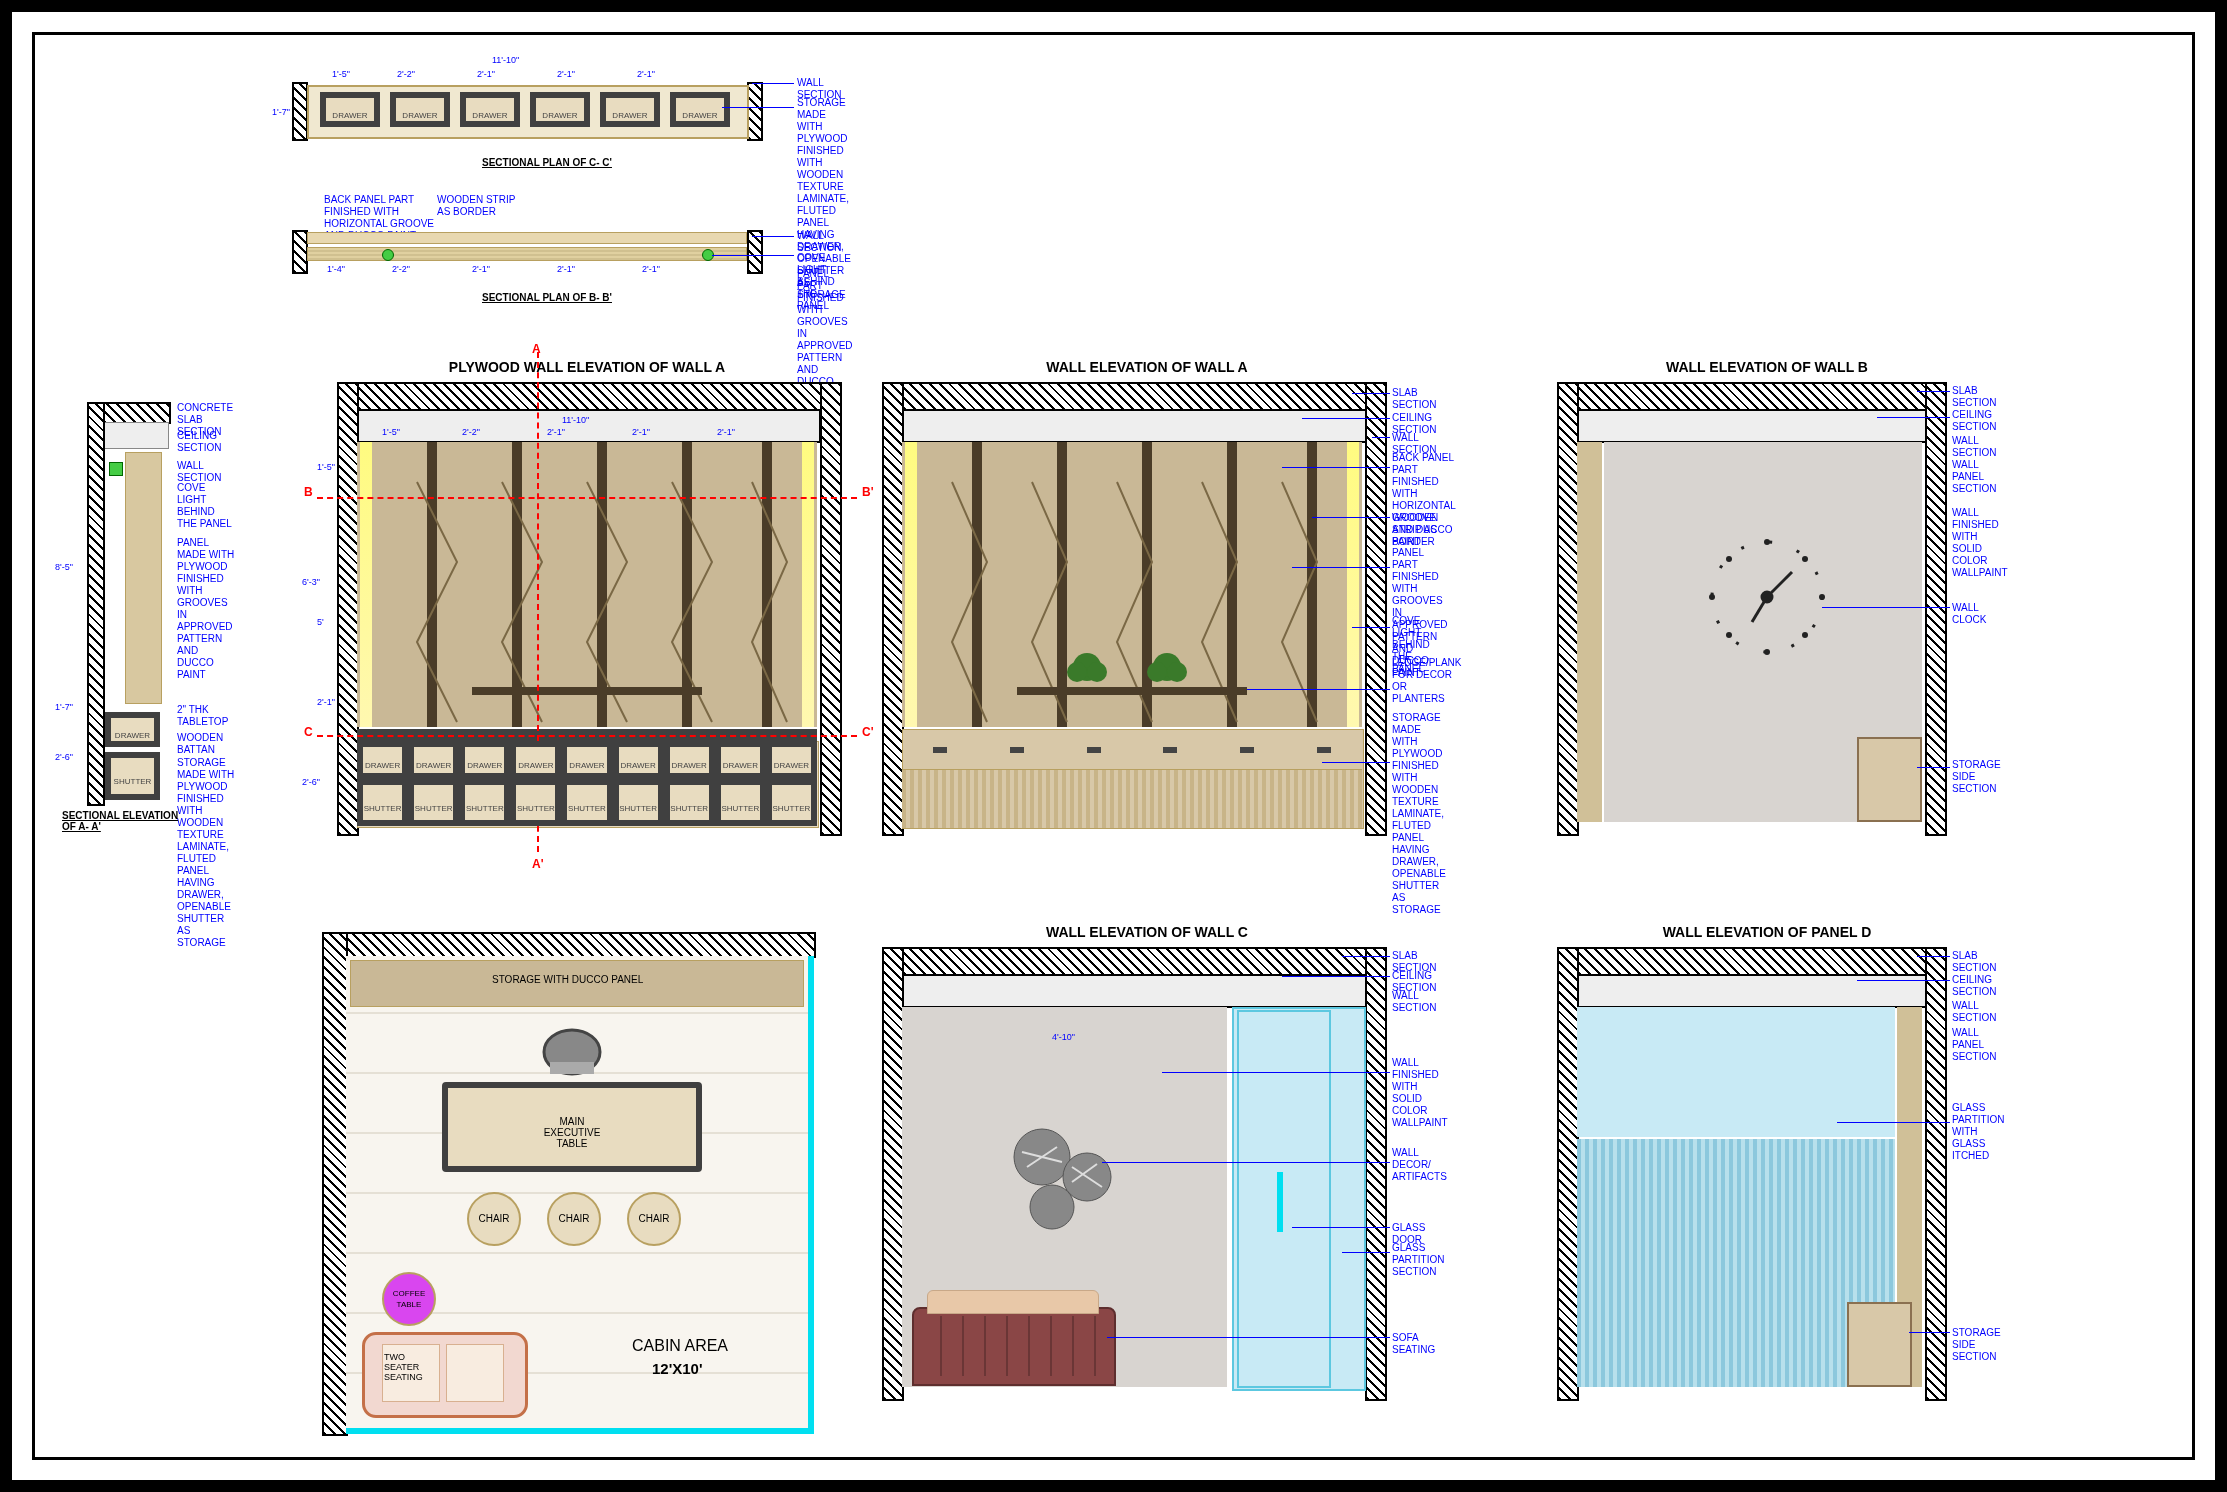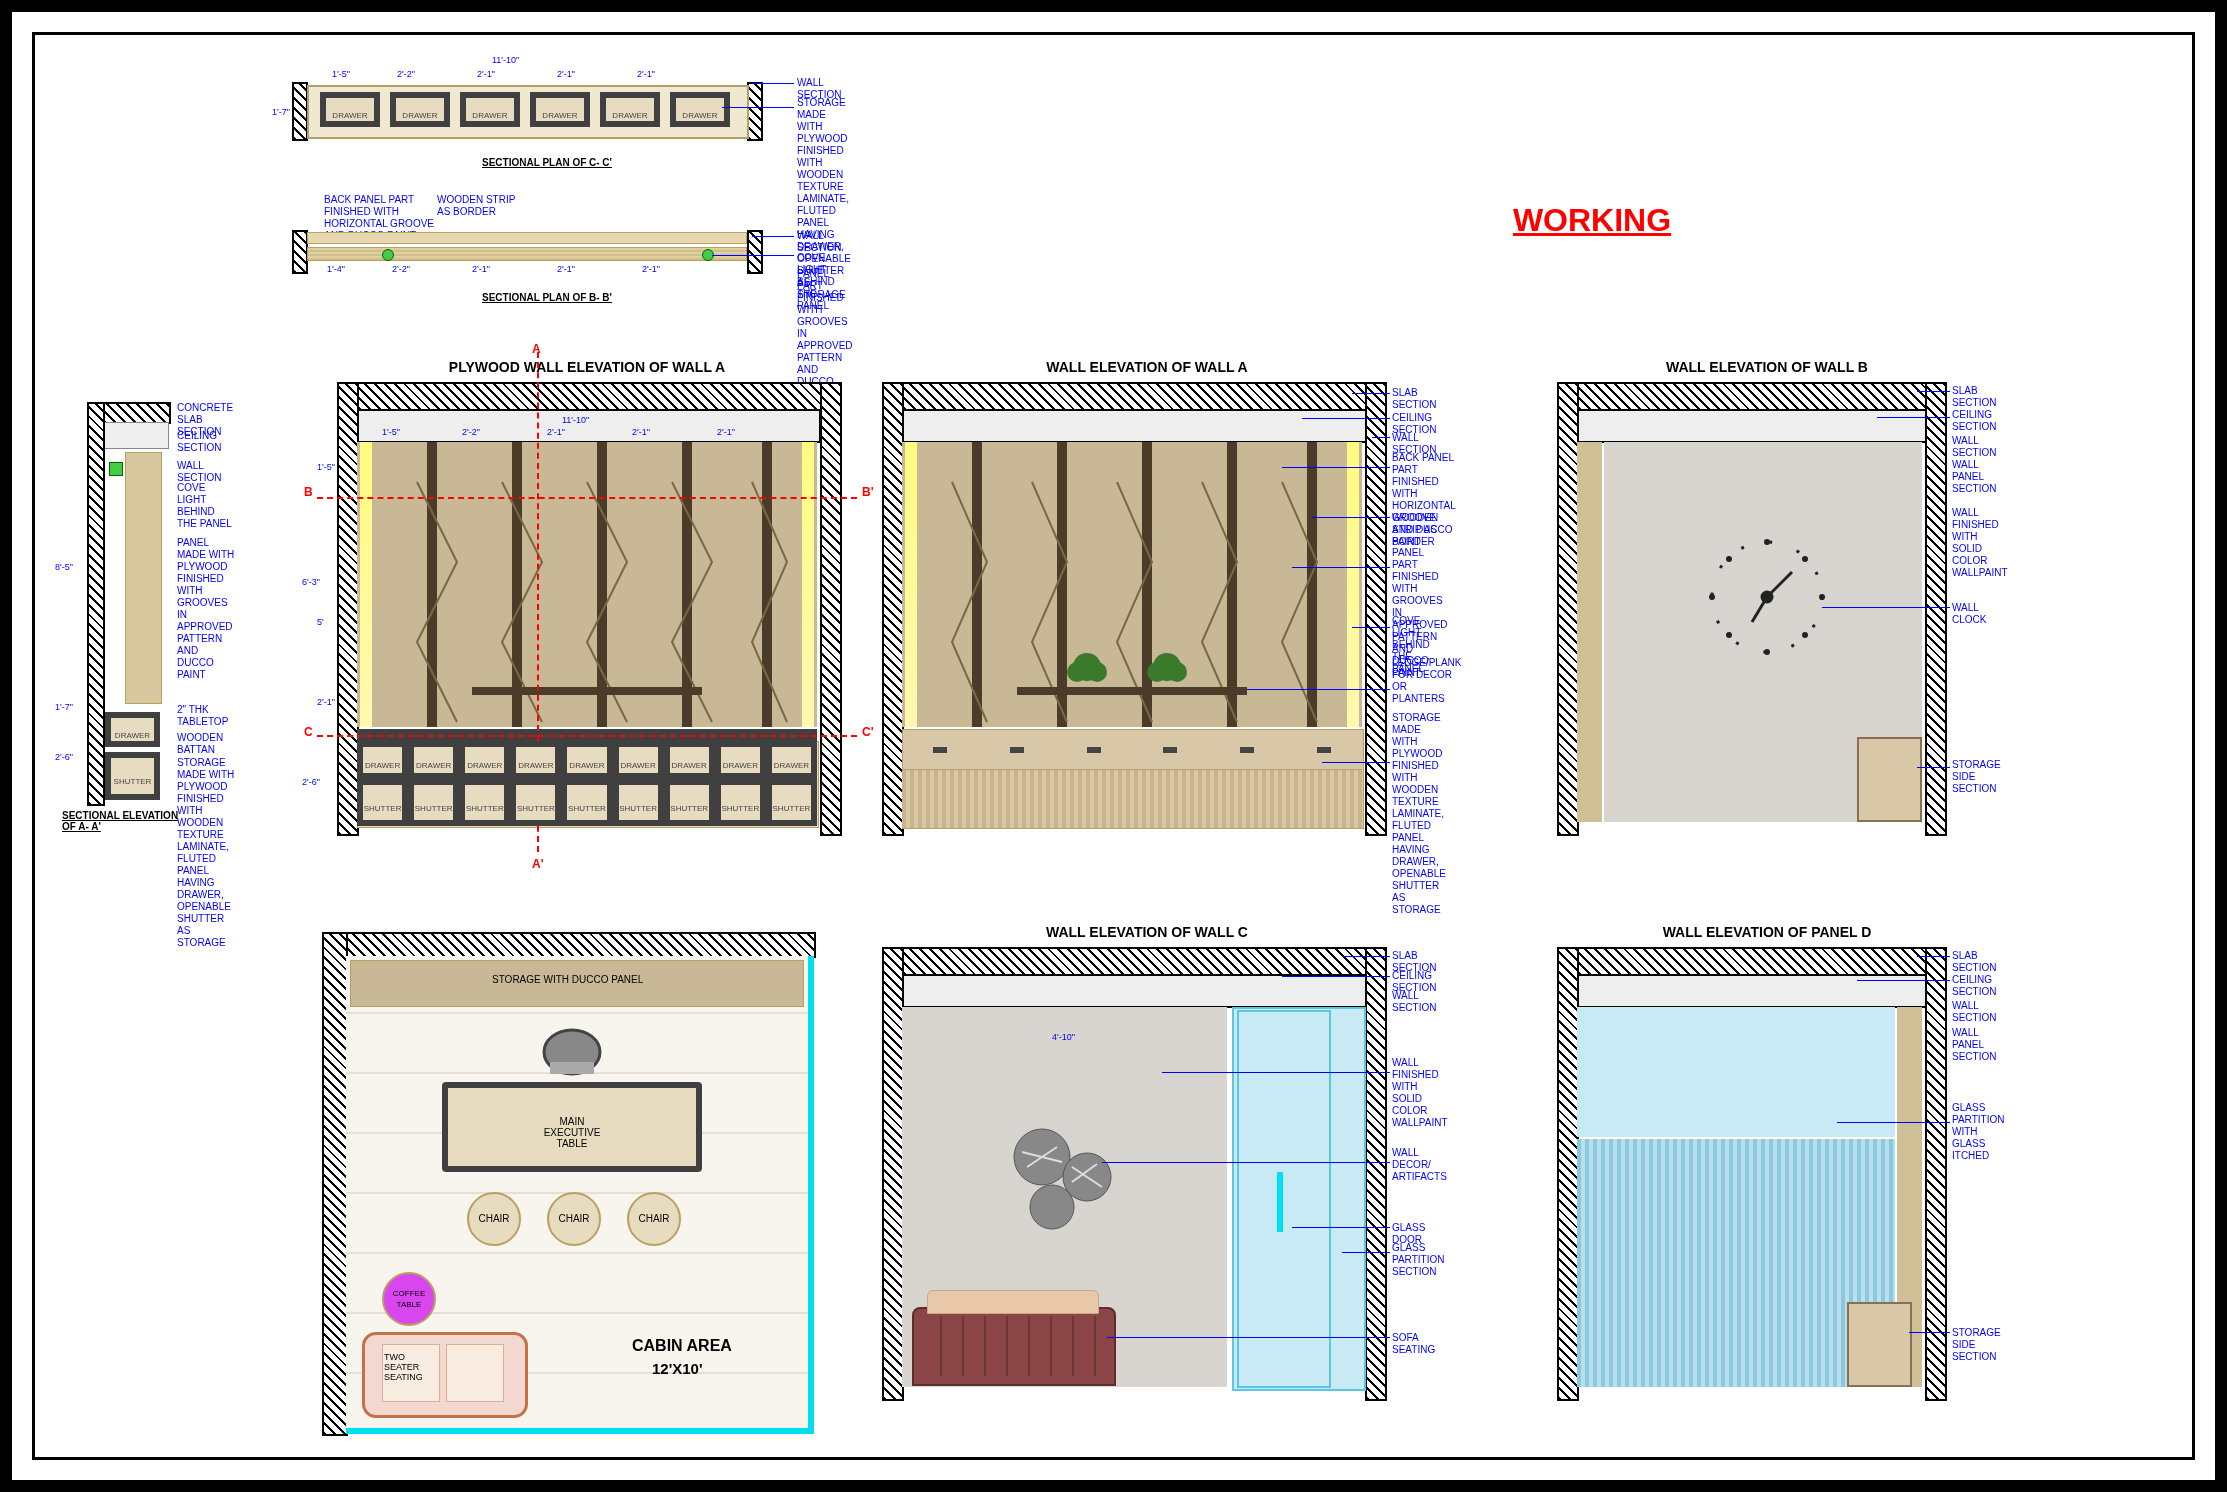--- a/index.html
+++ b/index.html
@@ -36,7 +36,6 @@
 <div class="sheet">
 <div class="inner"></div>
 
-<div class="title2">WORKING</div>
 
 <div class="view" style="top:45px;left:290px;width:500px;height:120px">
   <div class="dim" style="top:-2px;left:190px">11'-10"</div>

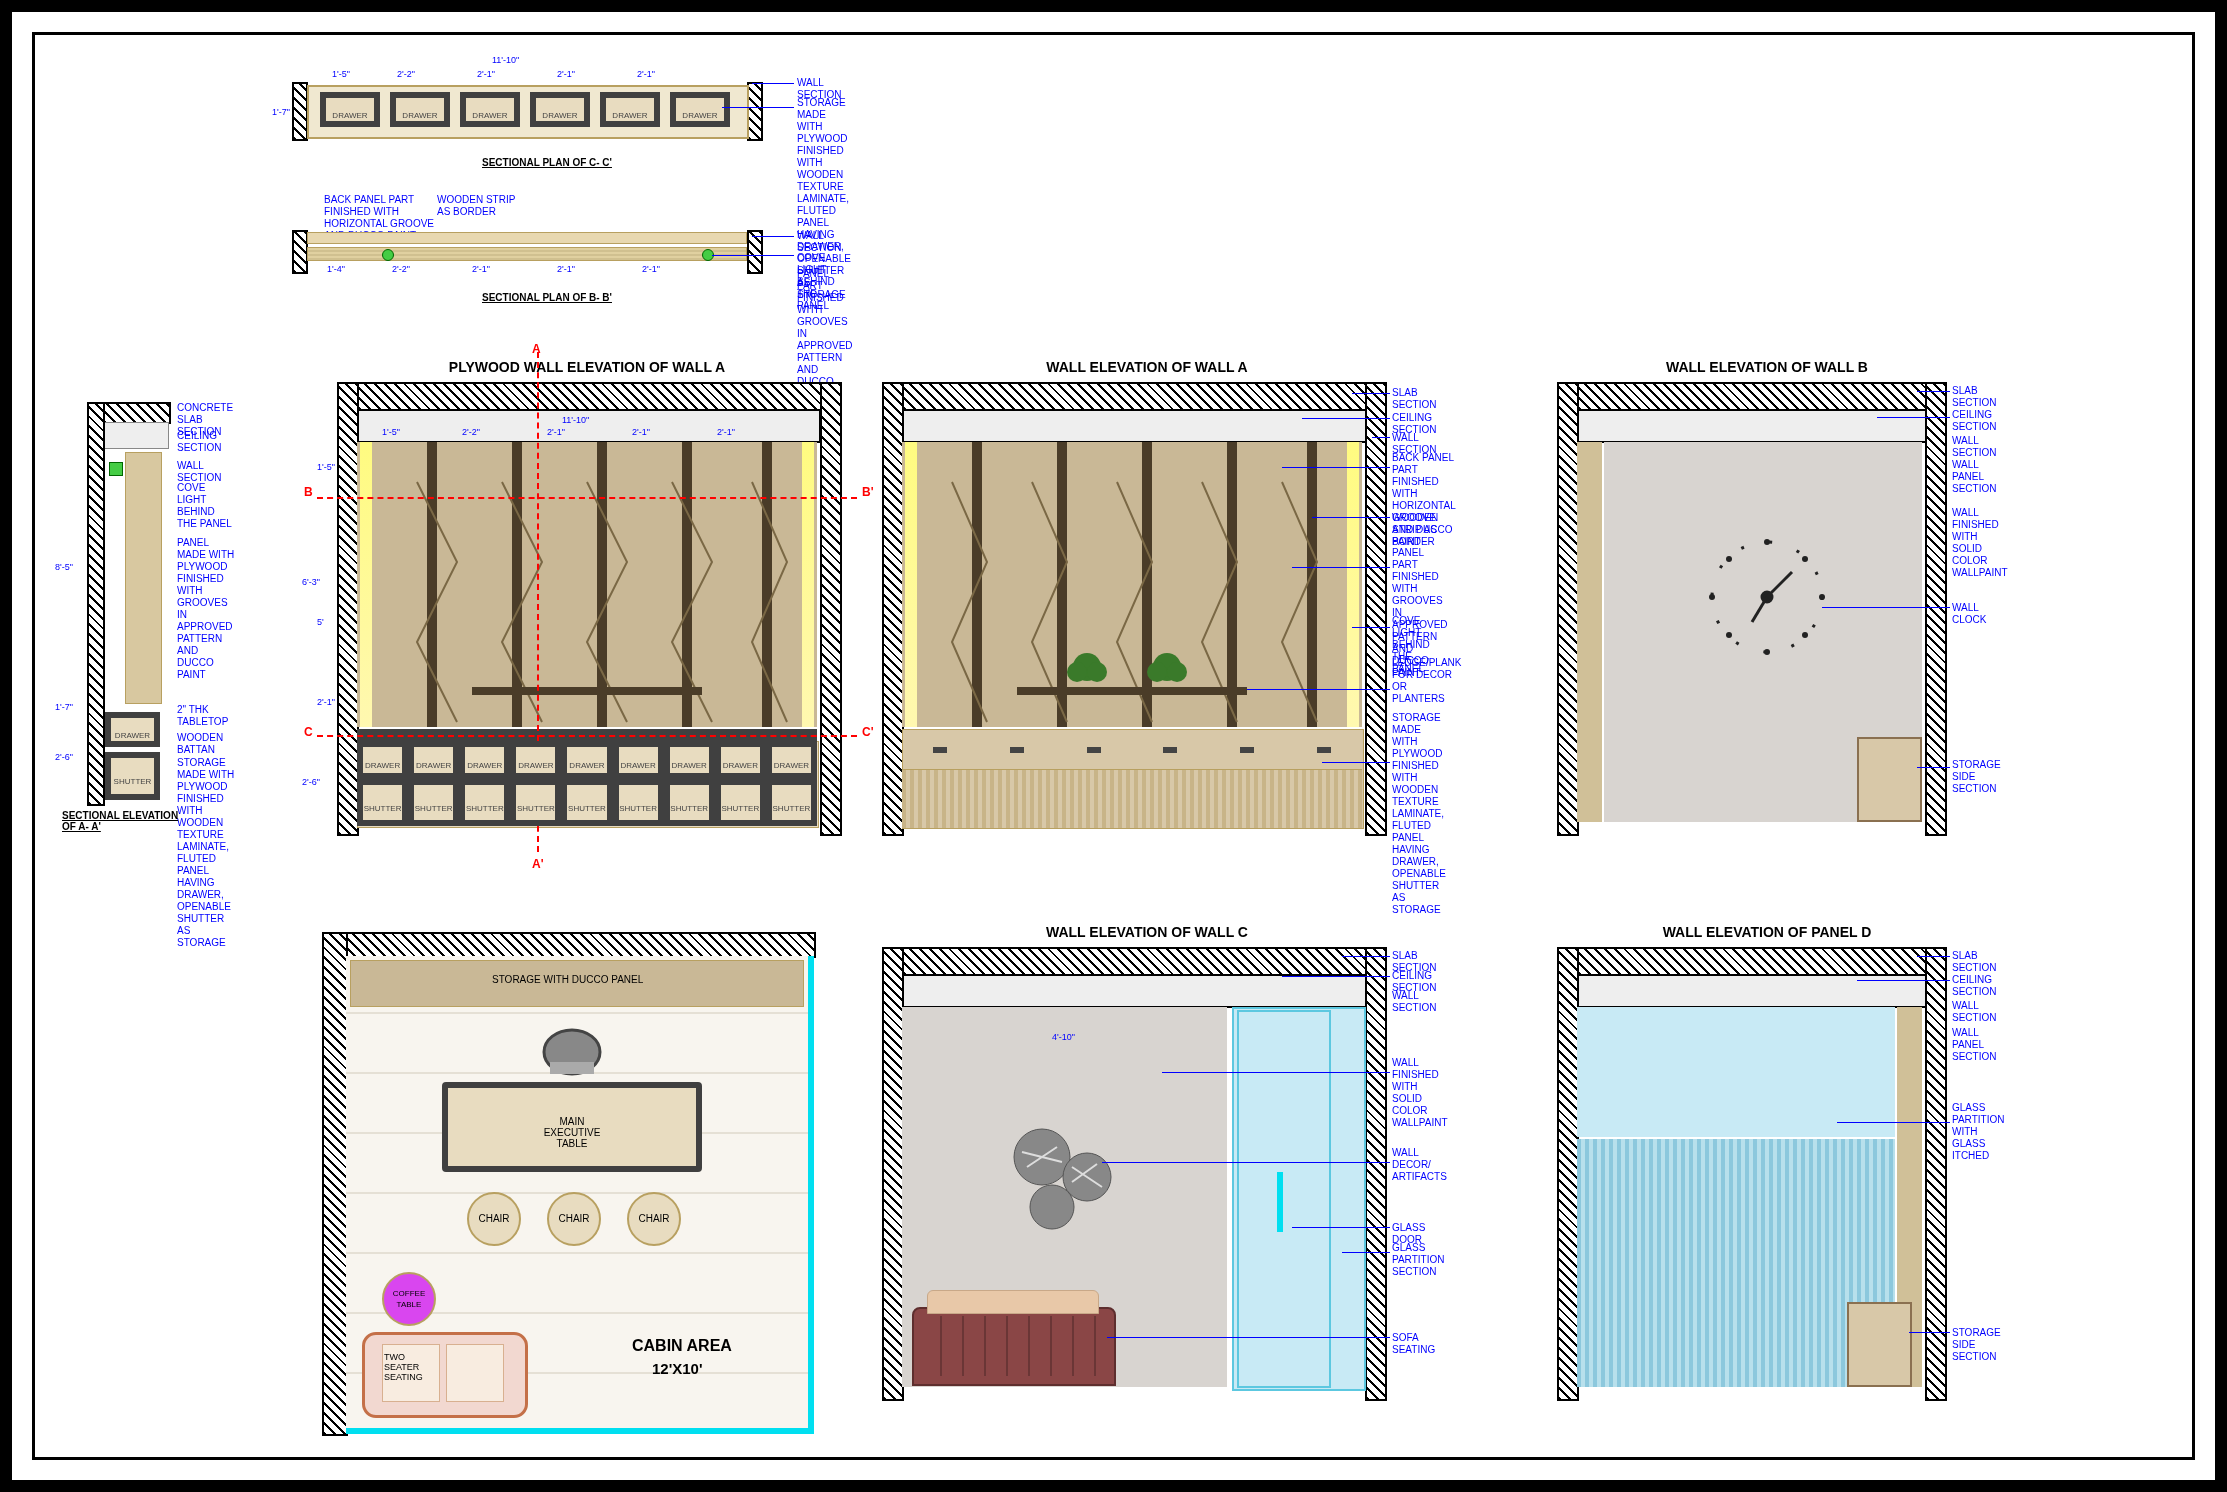--- a/index.html
+++ b/index.html
@@ -364,7 +364,7 @@
   <div style="position:absolute;top:420px;left:62px;font-size:9px;white-space:pre-line">TWO
 SEATER
 SEATING</div>
-  <div style="position:absolute;top:405px;left:310px;font-weight:bold;font-size:16px"><span>CABIN AREA</span></div>
+  <div style="position:absolute;top:405px;left:310px;font-weight:normal;font-size:16px"><span>CABIN AREA</span></div>
   <div style="position:absolute;top:428px;left:330px;font-weight:bold;font-size:15px">12'X10'</div>
 </div>
 

